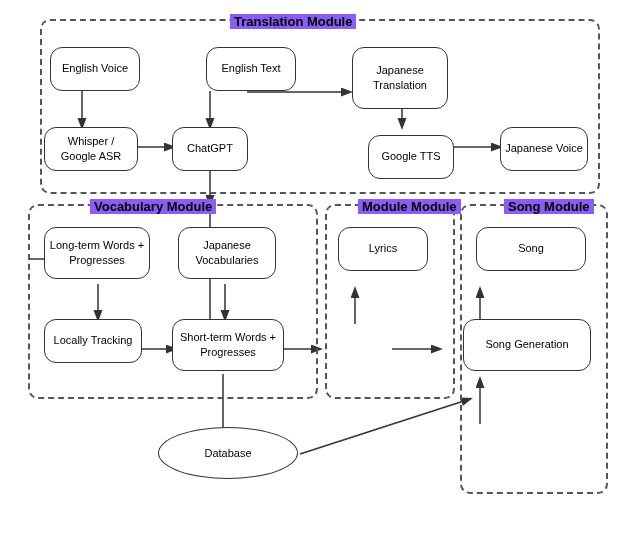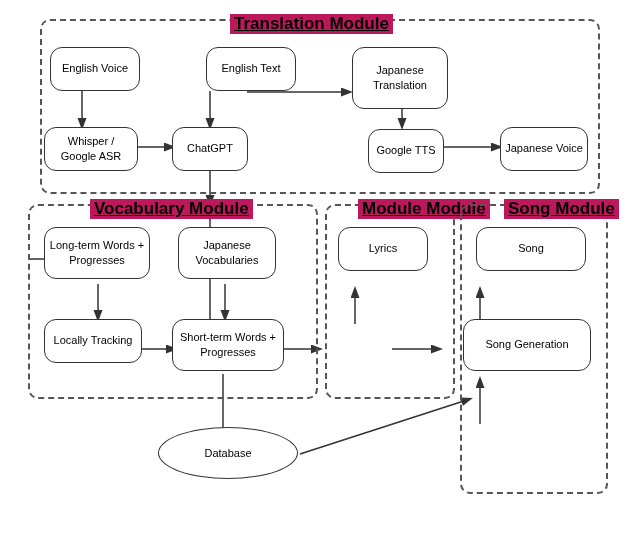--- a/index.html
+++ b/index.html
@@ -27,10 +27,9 @@
     .module-label {
       position: absolute;
       font-weight: bold;
-      font-size: 17px;
-      background: #be185d;
+      font-size: 13px;
+      background: #8b5cf6;
       padding: 0 4px;
-      text-decoration: underline;
     }
     .box {
       position: absolute;

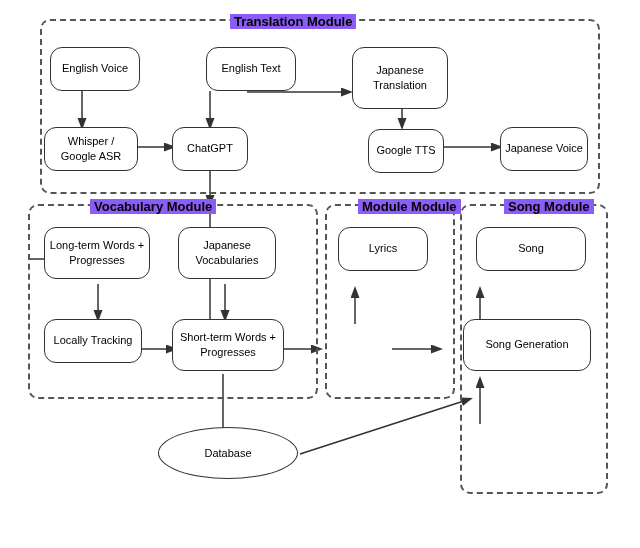--- a/index.html
+++ b/index.html
@@ -138,7 +138,7 @@
 
   <div class="box" style="left:162px; top:118px; width:76px; height:44px;">ChatGPT</div>
 
-  <div class="box" style="left:358px; top:120px; width:76px; height:44px;">Google TTS</div>
+  <div class="box" style="left:358px; top:126px; width:86px; height:44px;">Google TTS</div>
 
   <div class="box" style="left:490px; top:118px; width:88px; height:44px;">Japanese Voice</div>
 

